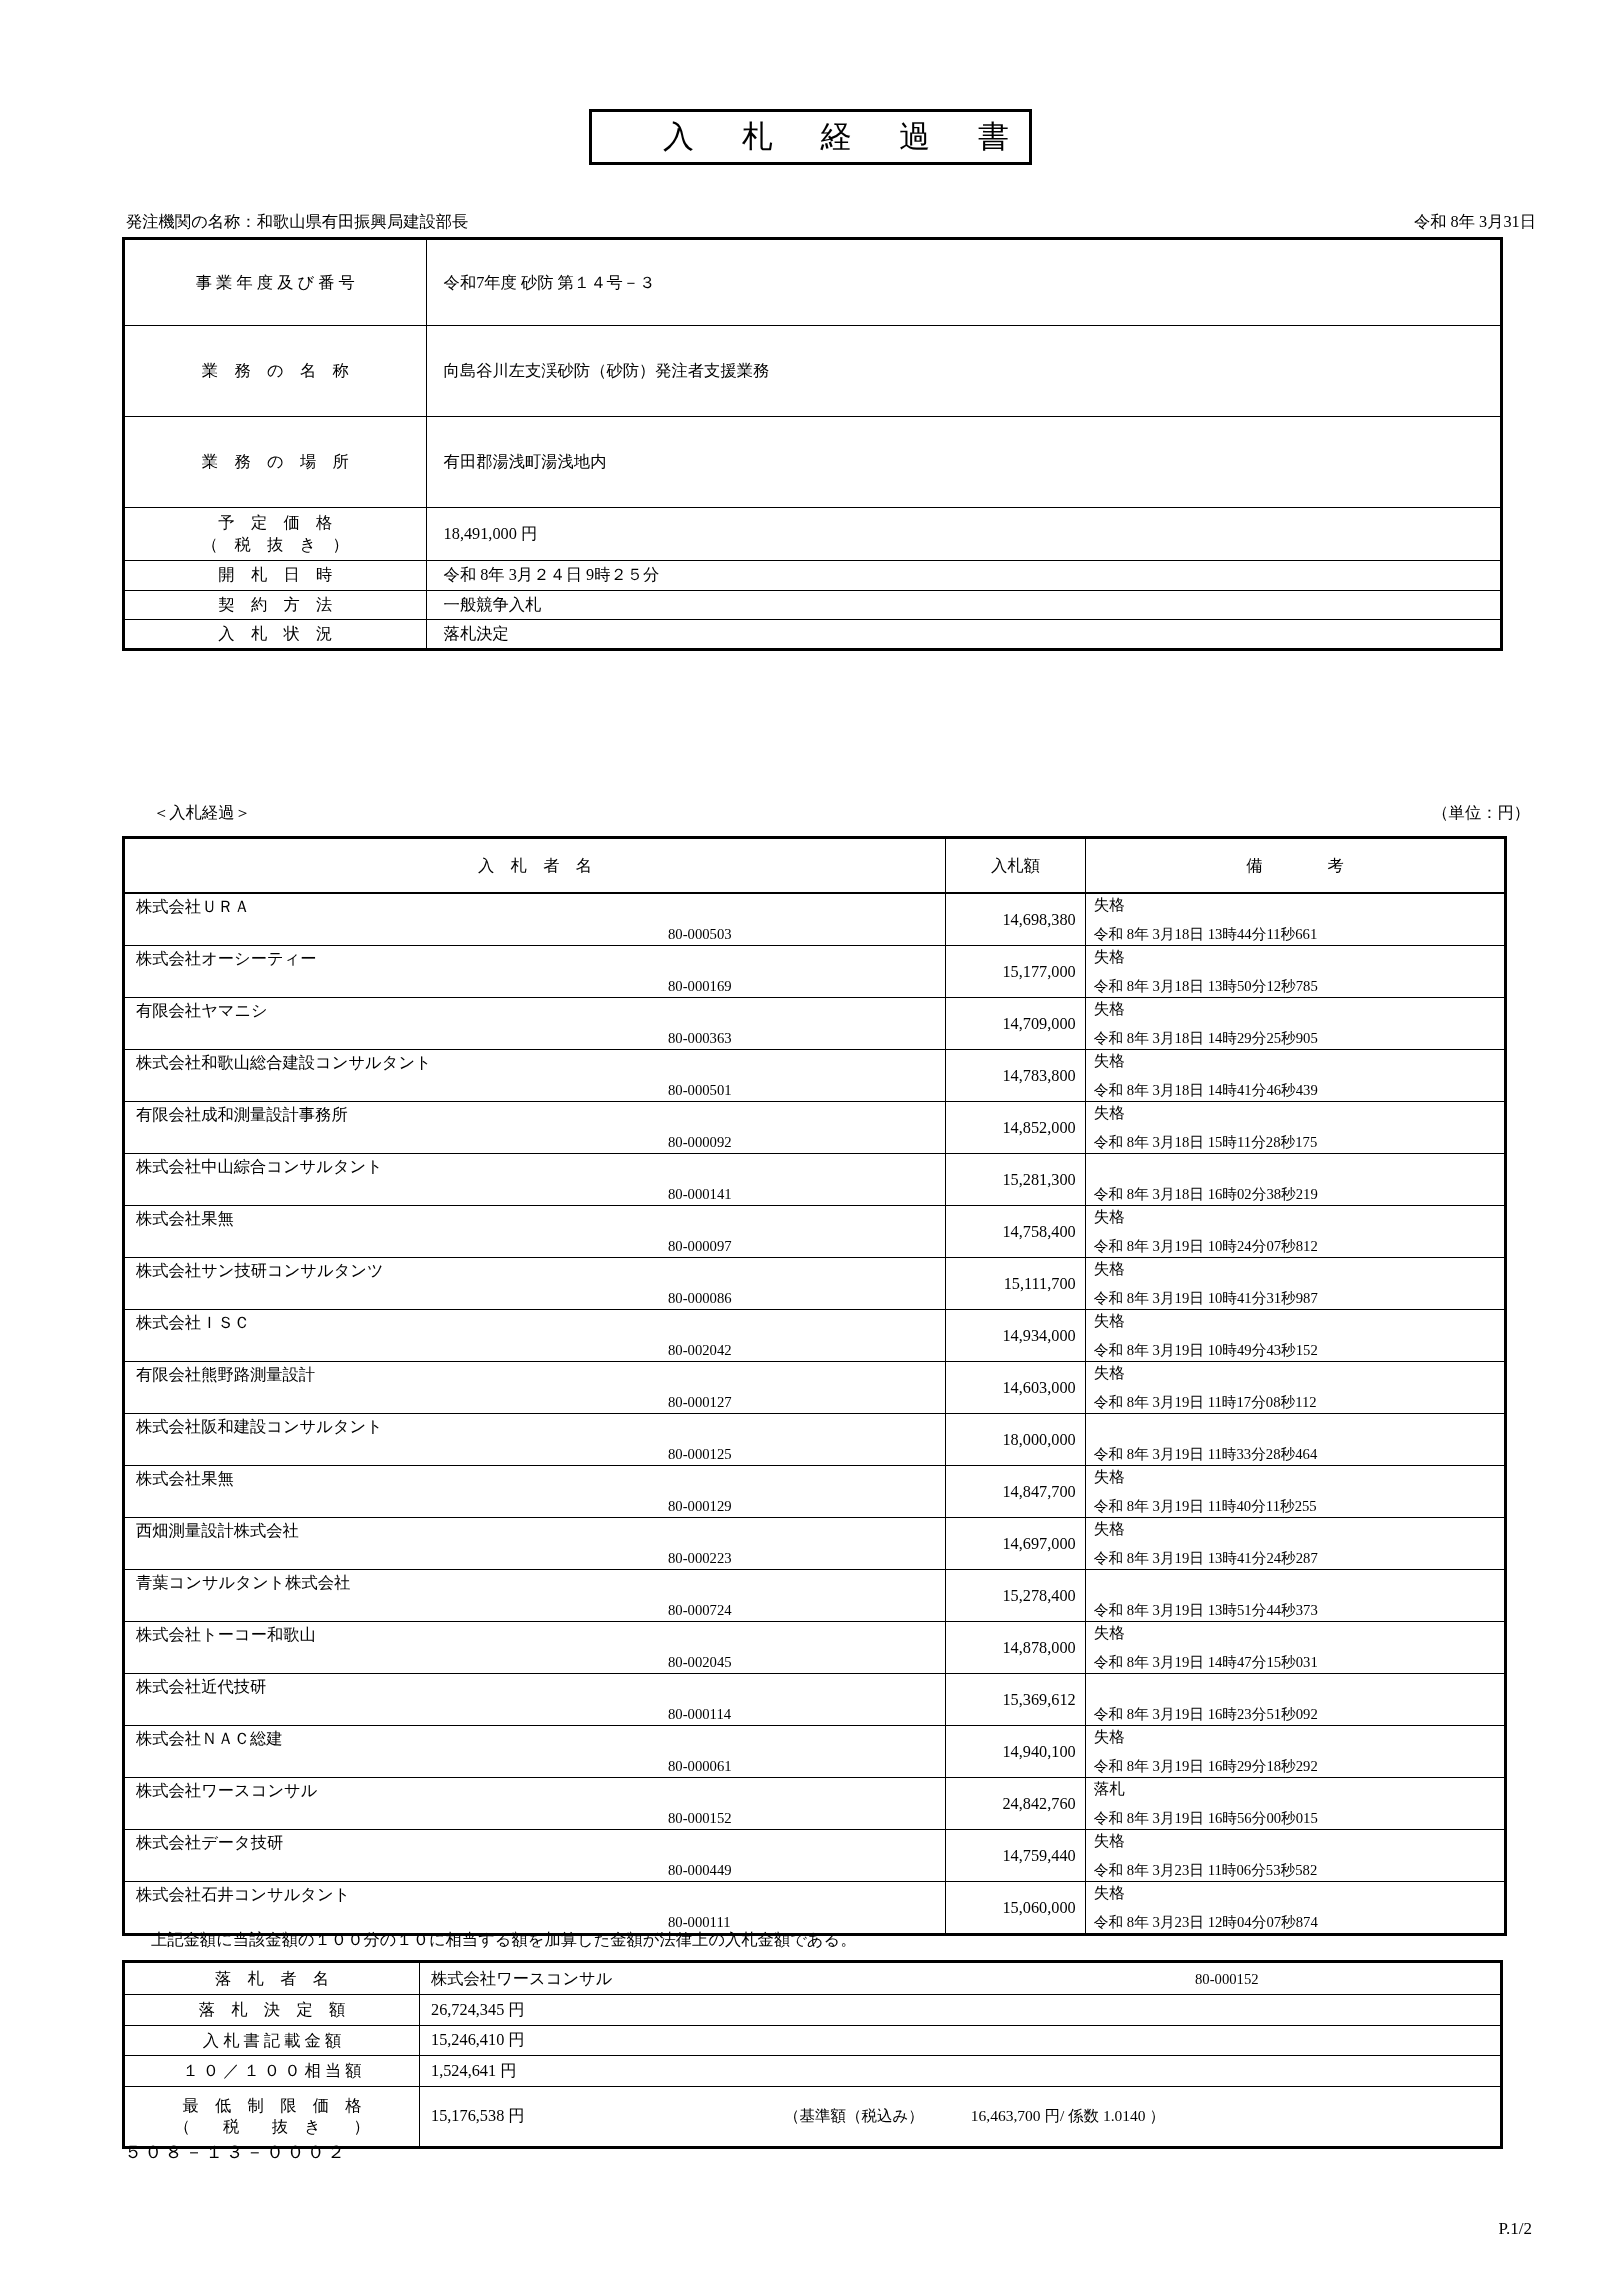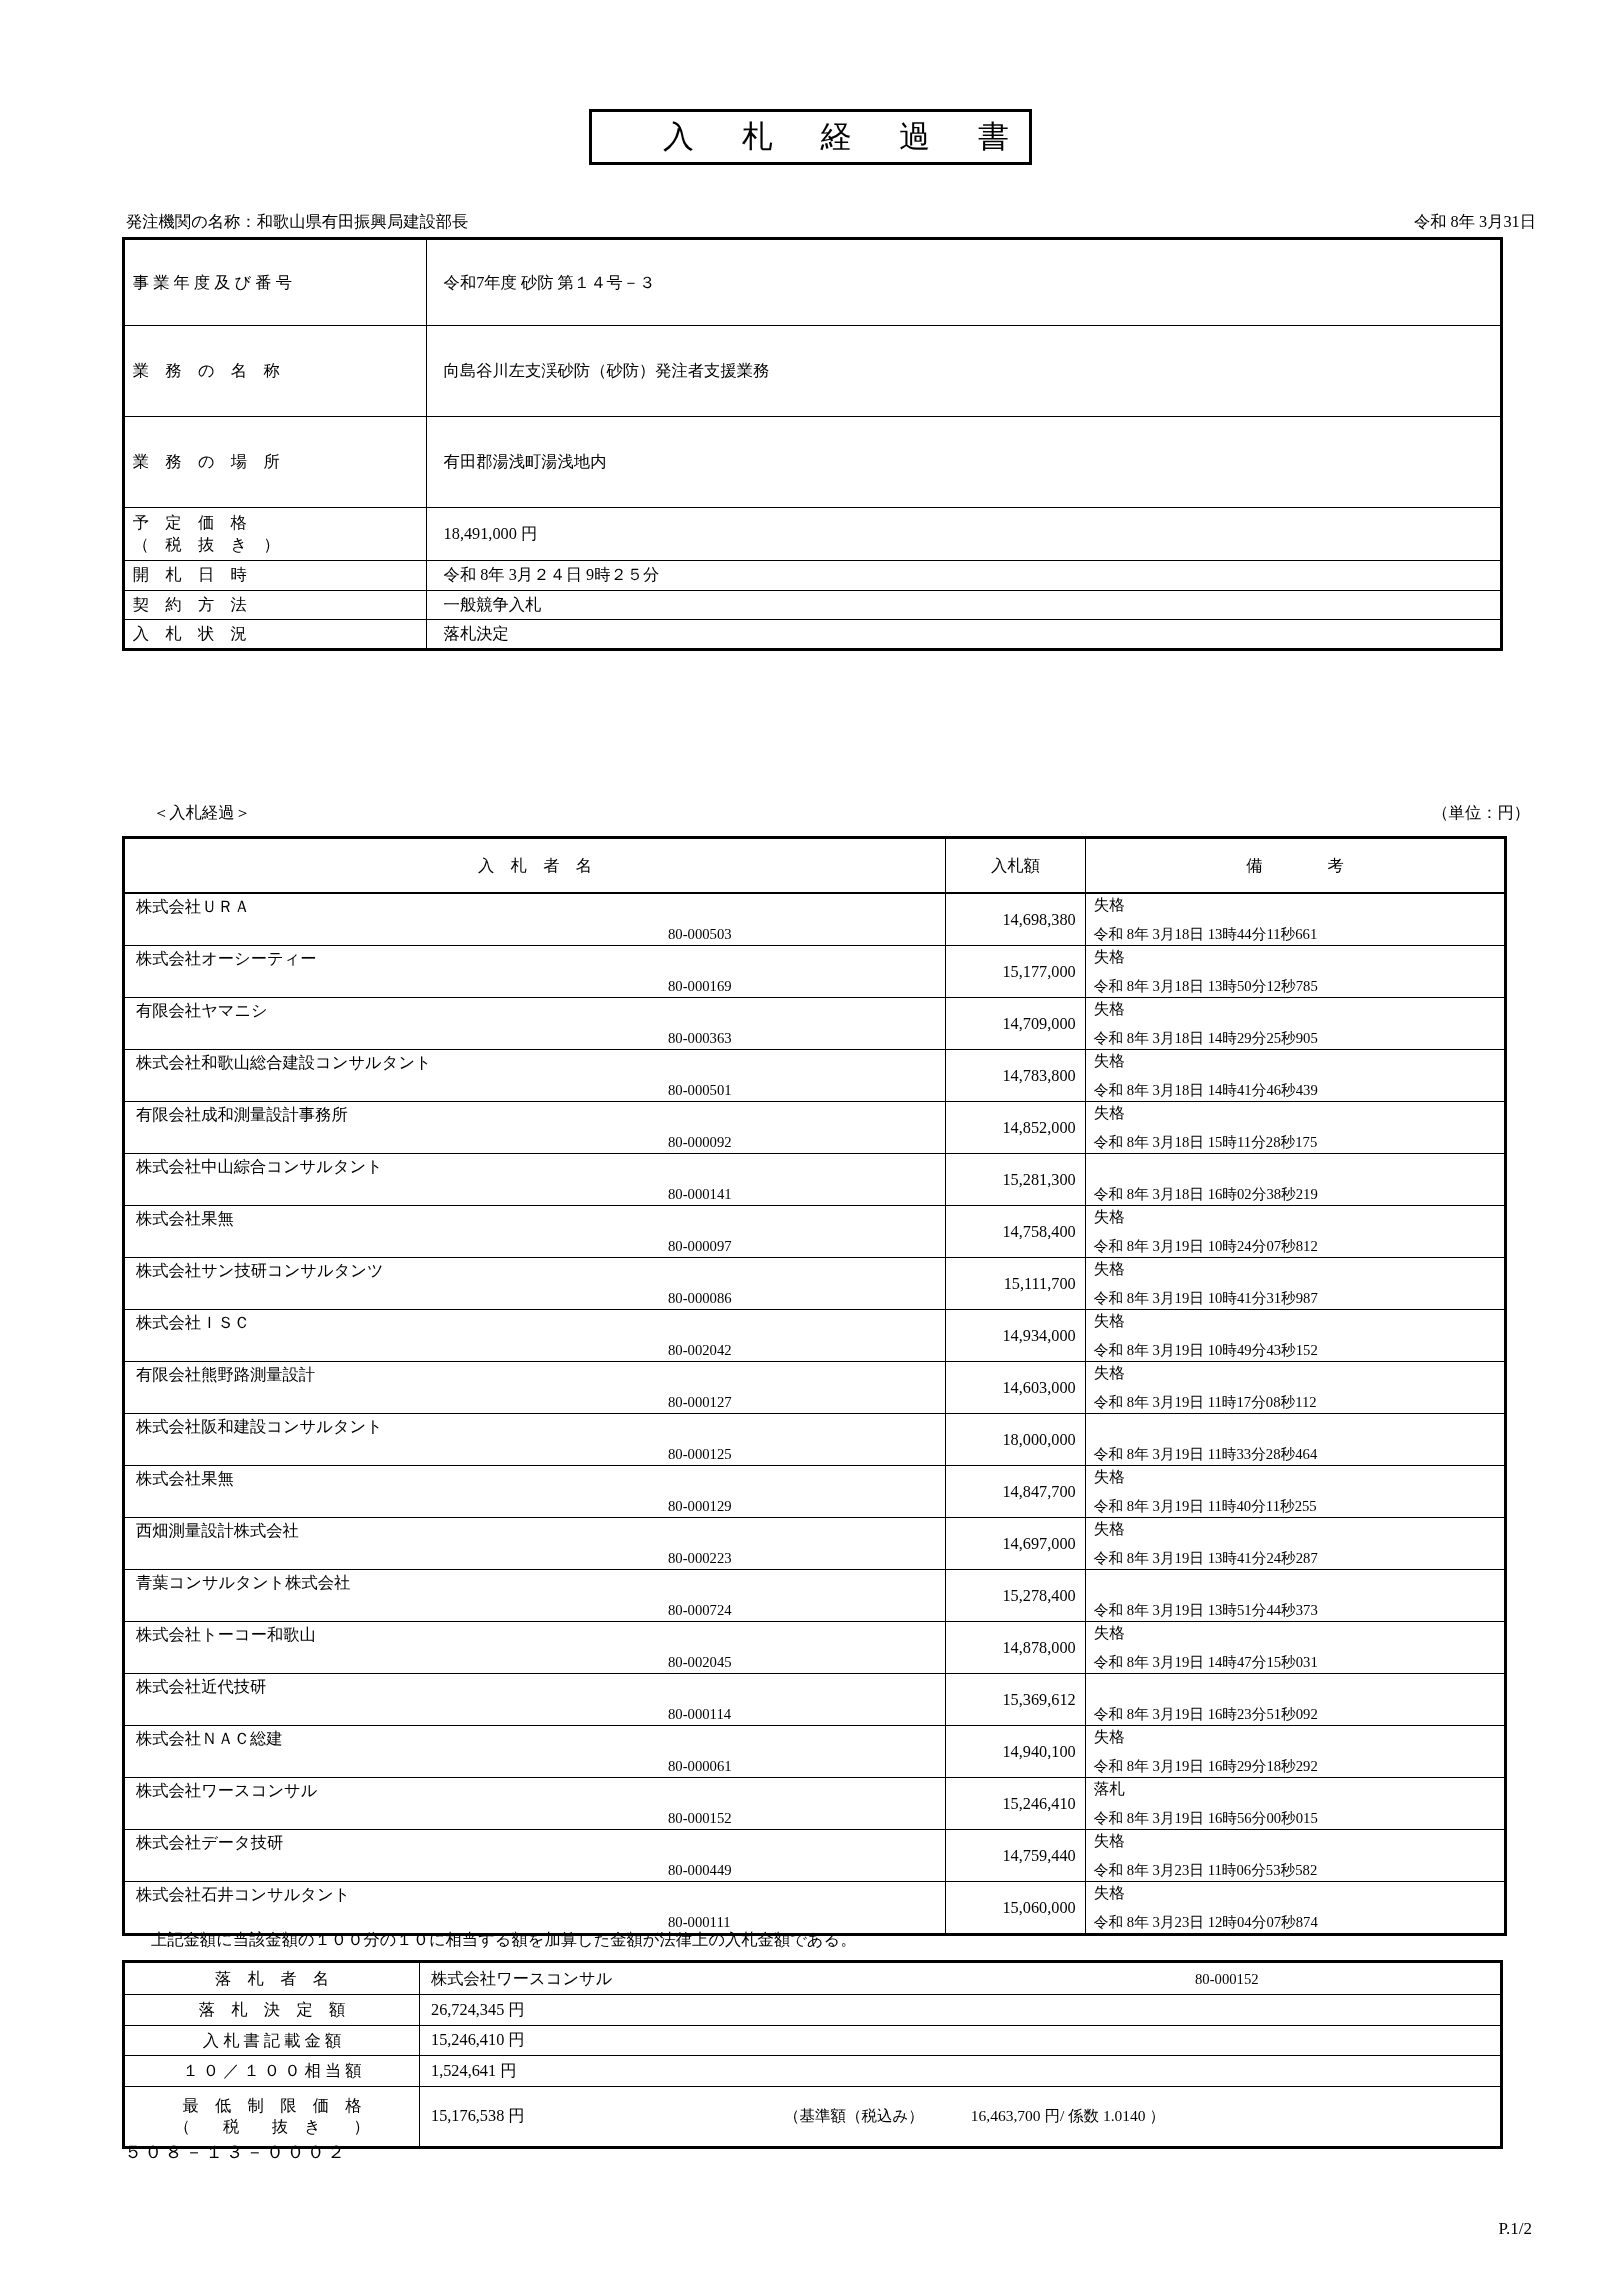--- a/index.html
+++ b/index.html
@@ -81,6 +81,7 @@
   }
   .info-table td.lbl {
     width: 285px;
+    text-align: center;
     font-size: 16.3px;
     line-height: 1.35;
     padding: 0 7.8px;

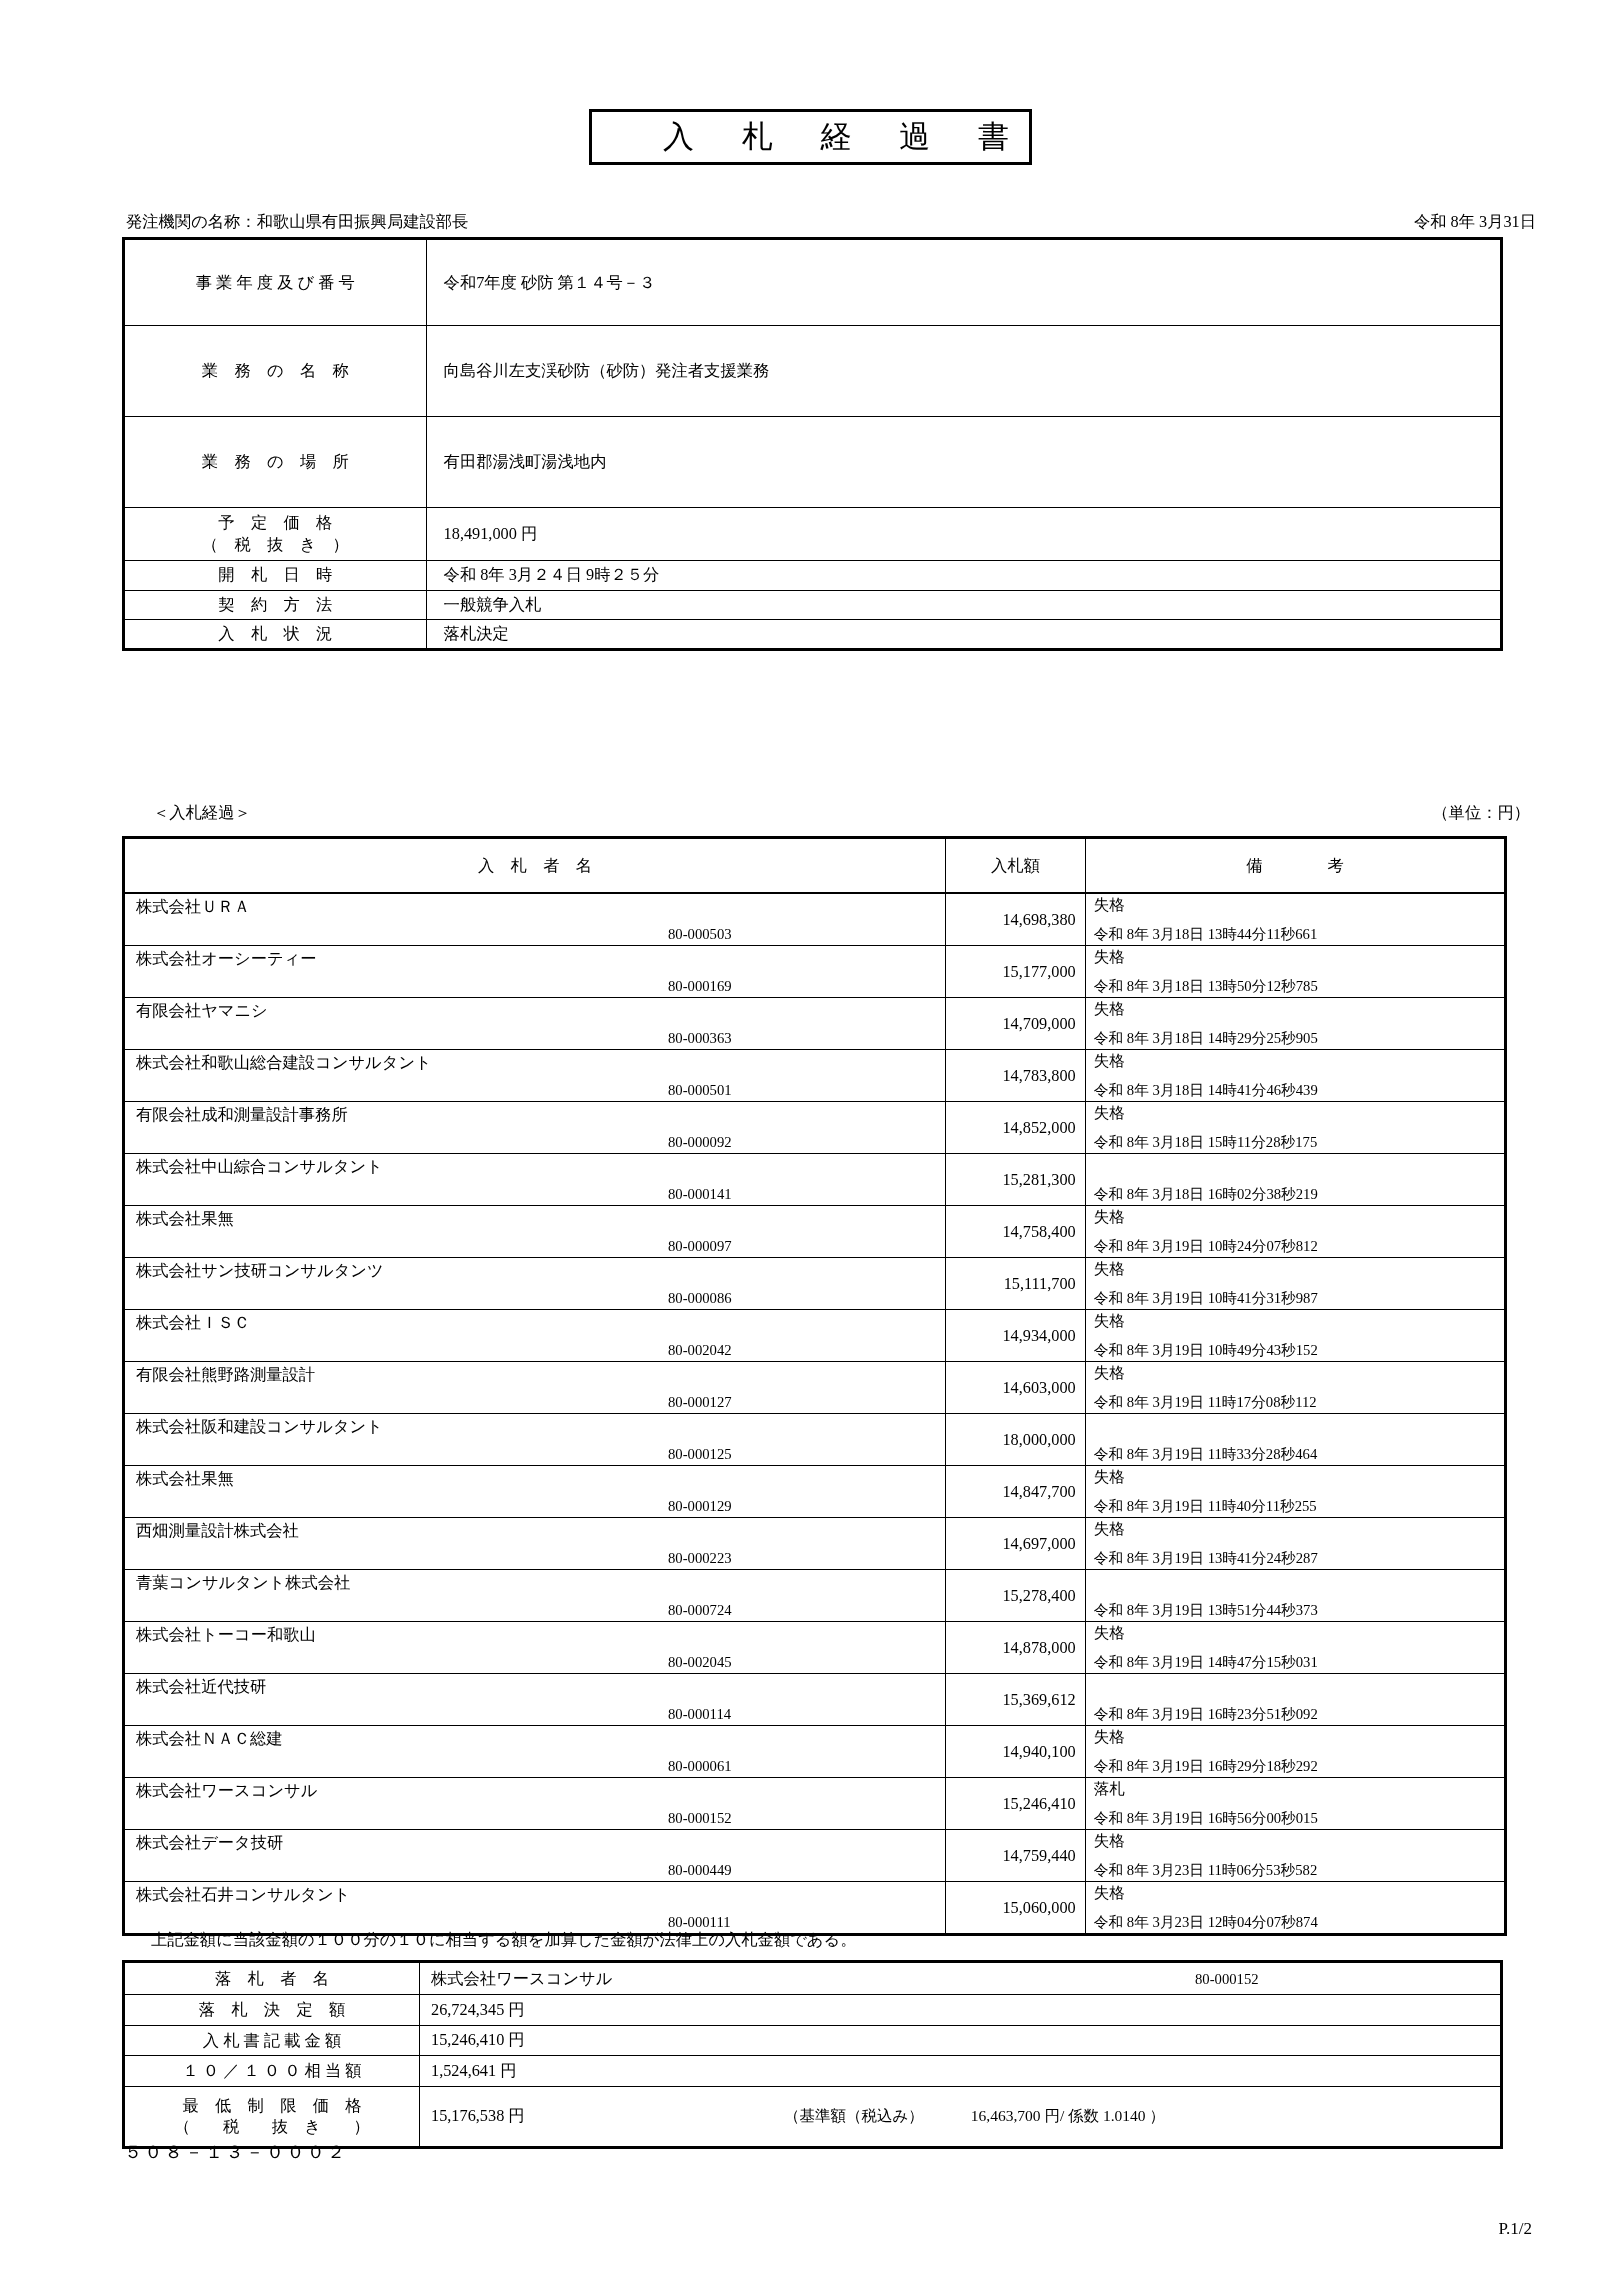--- a/index.html
+++ b/index.html
@@ -494,7 +494,7 @@
             <span class="nm">株式会社ワースコンサル</span>
             <span class="rg">80-000152</span>
           </td>
-          <td class="cell-amount">15,246,410</td>
+          <td class="cell-amount">24,842,760</td>
           <td class="cell-note">
             <span class="st">落札</span>
             <span class="ts">令和 8年 3月19日  16時56分00秒015</span>

